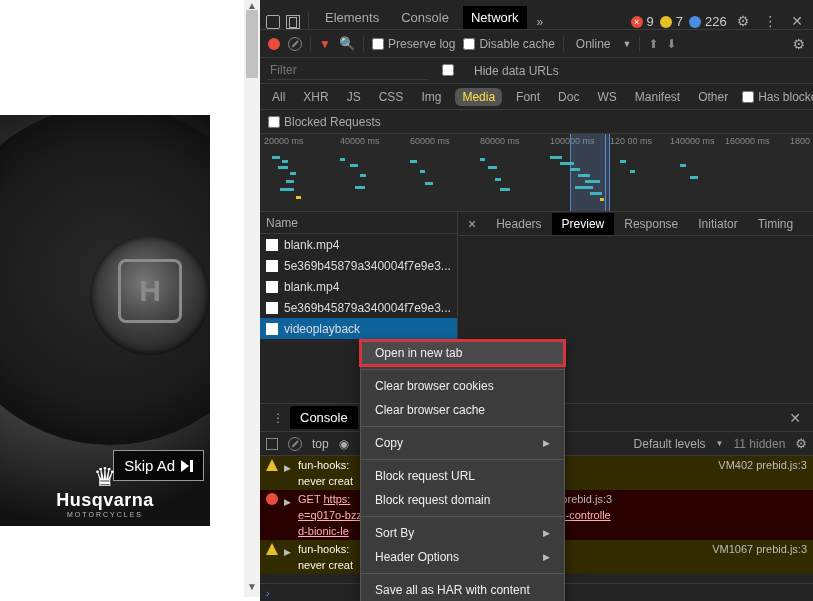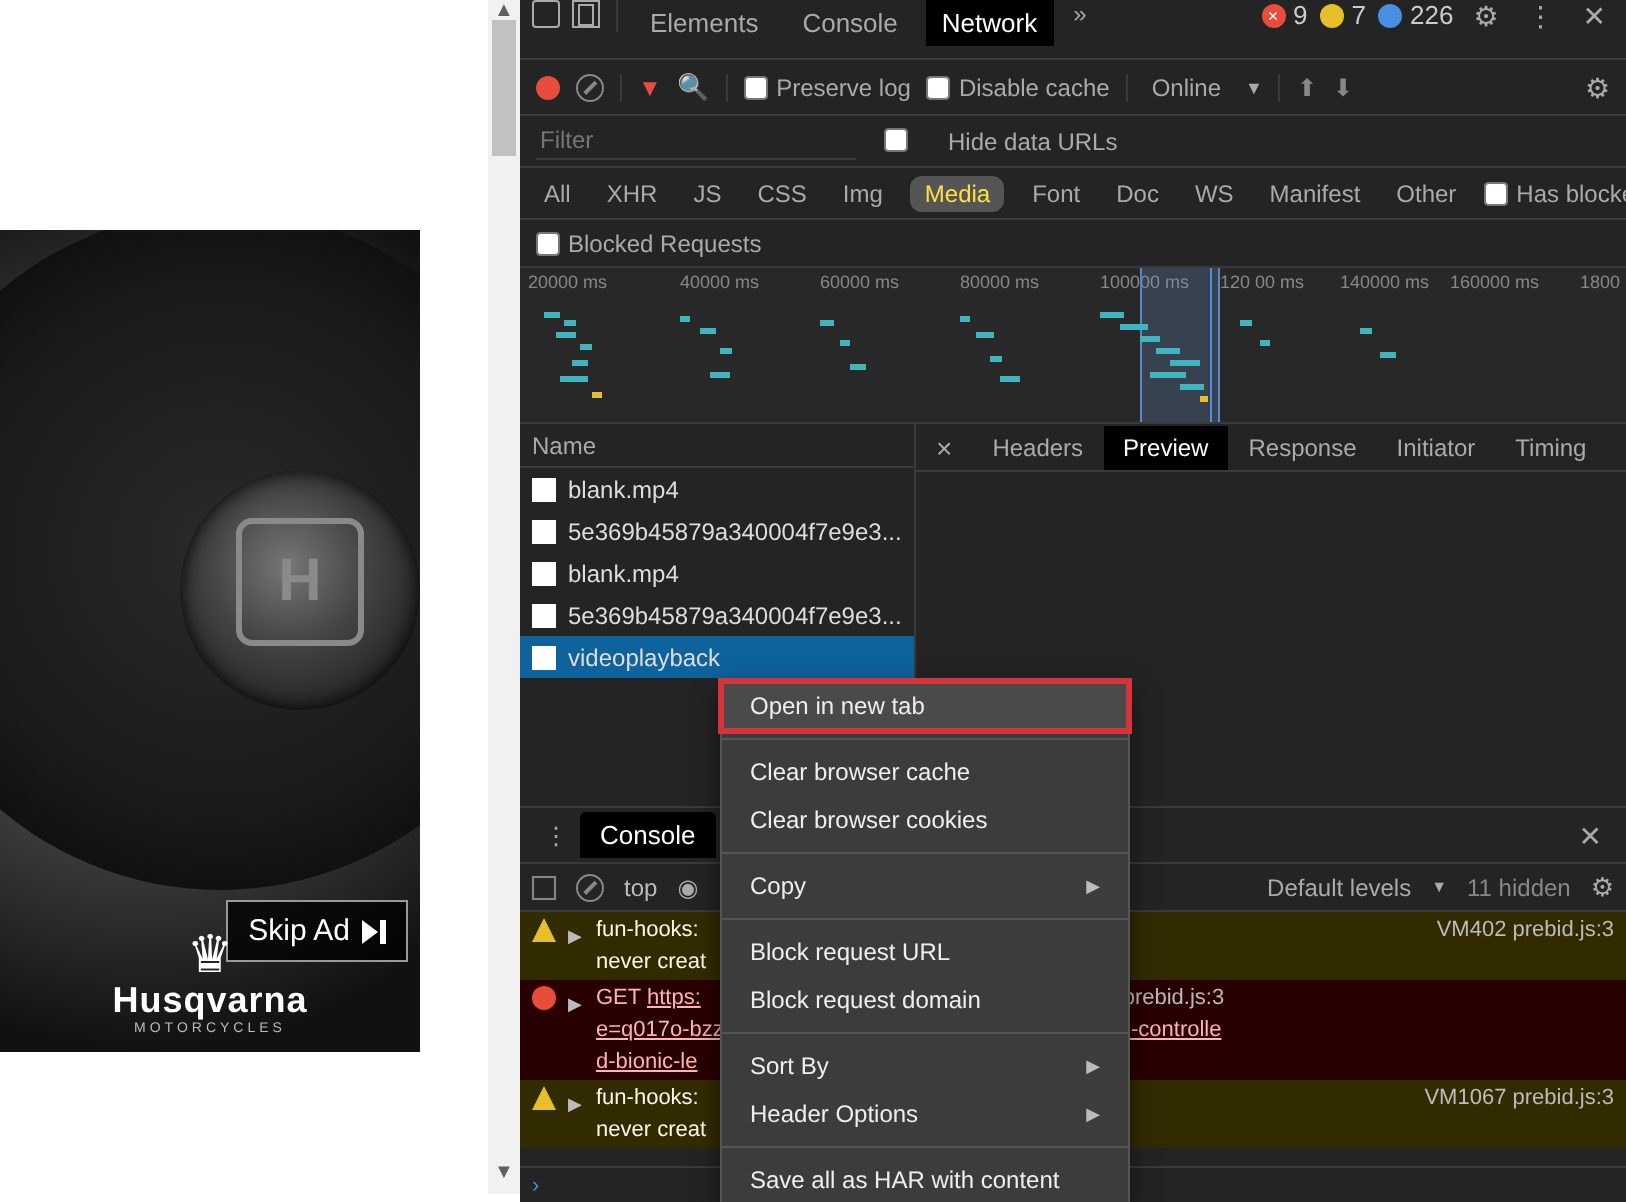--- a/index.html
+++ b/index.html
@@ -25,7 +25,7 @@
 
 .devtools{position:absolute;left:260px;top:0;right:0;bottom:0;background:#242424;display:flex;flex-direction:column}
 
-.maintabs{height:30px;display:flex;align-items:flex-start;padding:0 6px;gap:6px;border-bottom:1px solid #3a3a3a}
+.maintabs{height:30px;display:flex;align-items:flex-end;padding:0 6px;gap:6px;border-bottom:1px solid #3a3a3a}
 .maintabs .sq{width:14px;height:14px;border:1.5px solid #aaa;border-radius:2px}
 .maintabs .mob{width:14px;height:14px;border:1.5px solid #aaa;display:flex;align-items:center;justify-content:center}
 .maintabs .mob::after{content:"";width:6px;height:9px;border:1.5px solid #aaa}

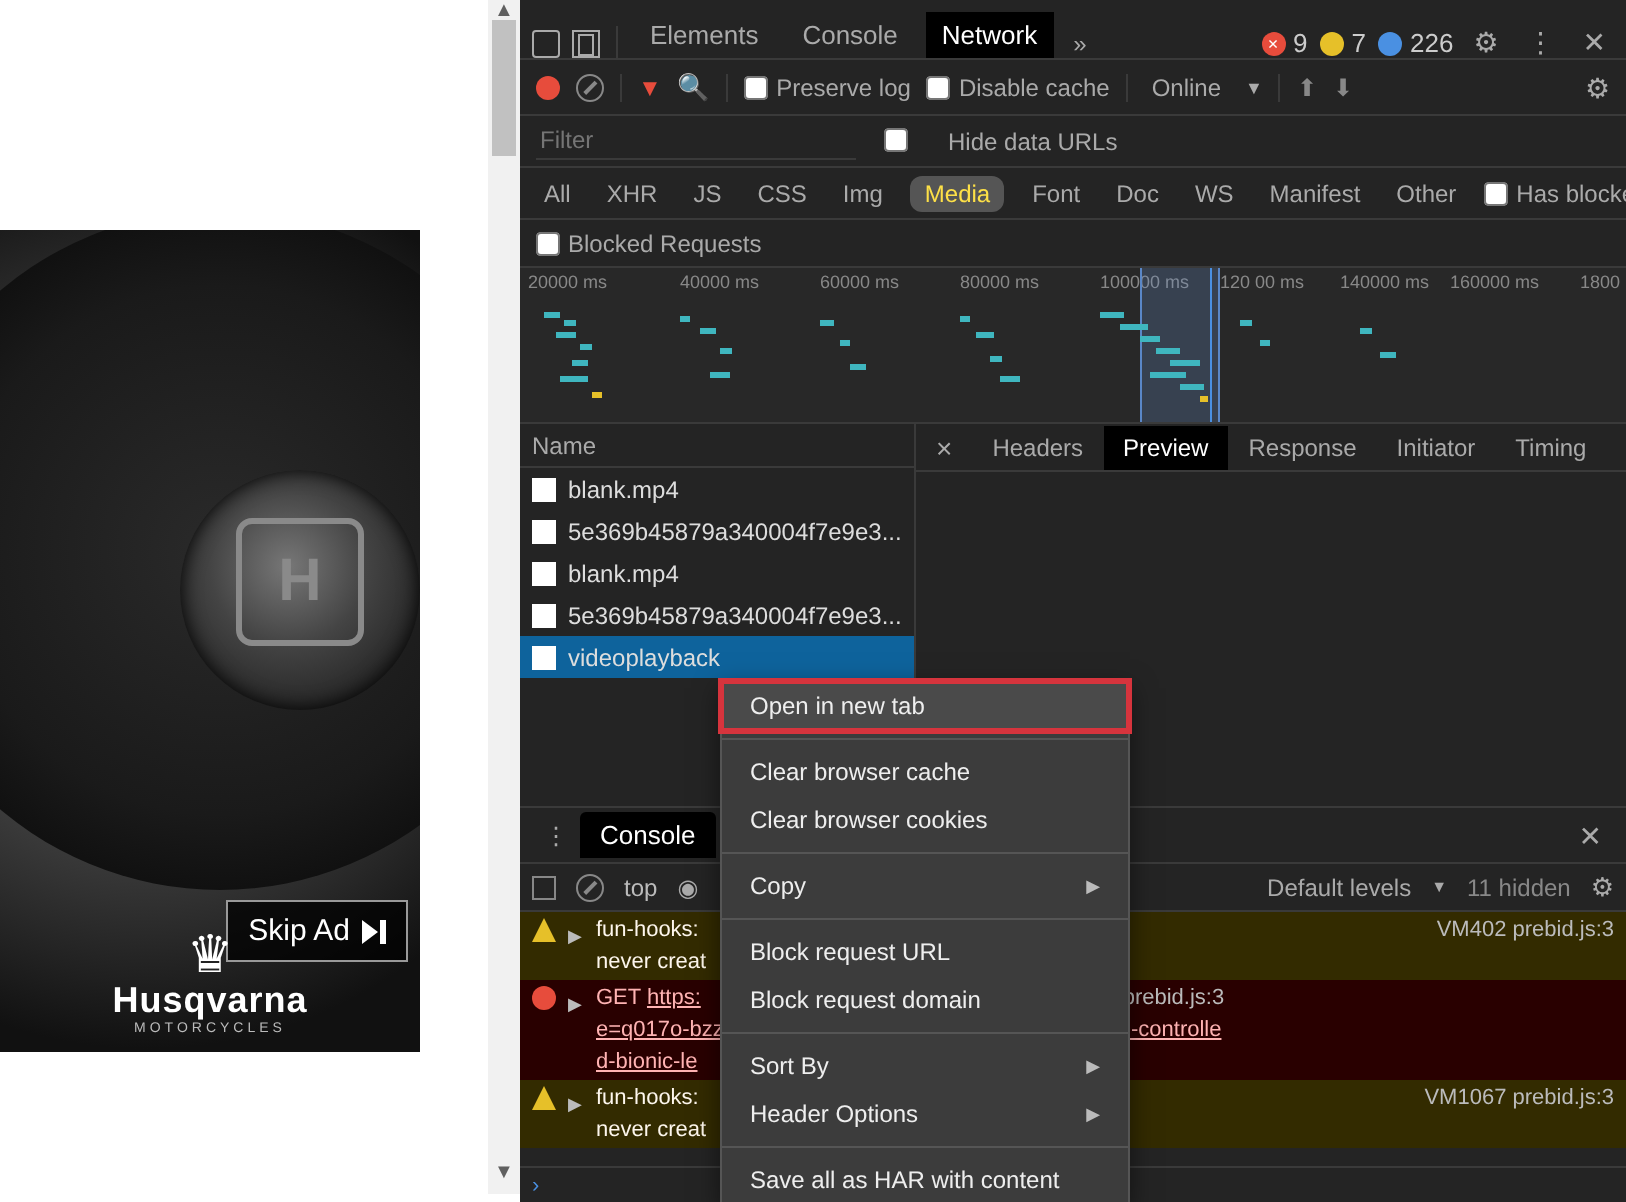--- a/index.html
+++ b/index.html
@@ -383,10 +383,10 @@
     </div>
   <div class="sep"></div>
   <div class="item">
+      <span>Clear browser cookies</span>
+    </div>
+  <div class="item">
       <span>Clear browser cache</span>
-    </div>
-  <div class="item">
-      <span>Clear browser cookies</span>
     </div>
   <div class="sep"></div>
   <div class="item">

